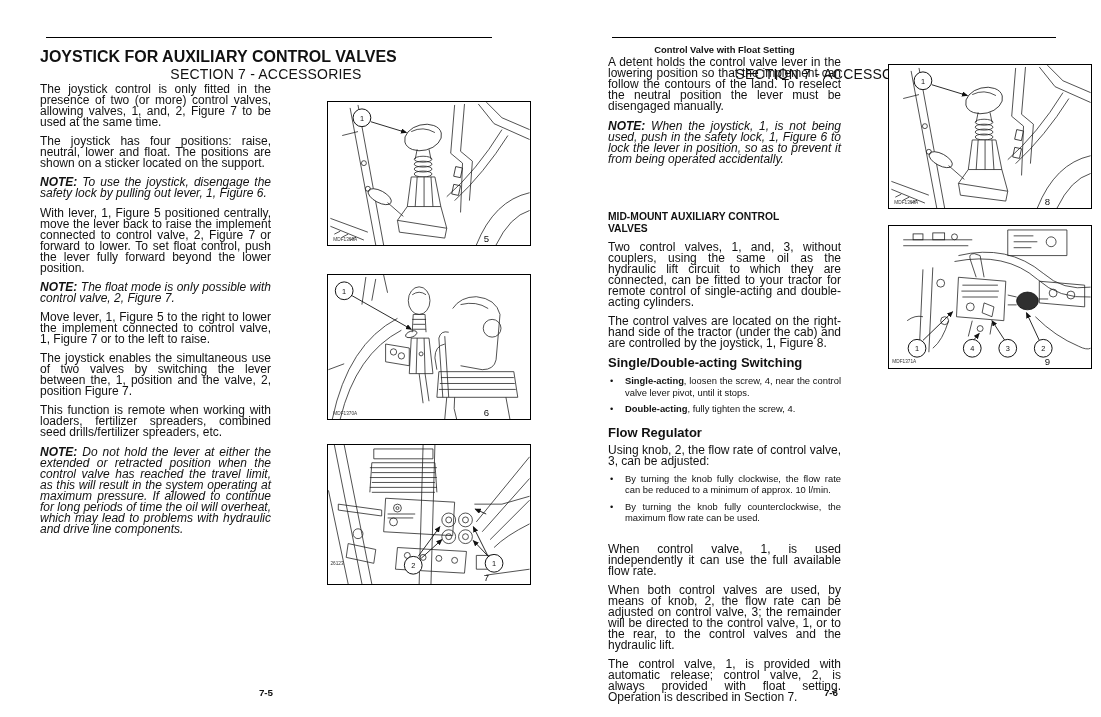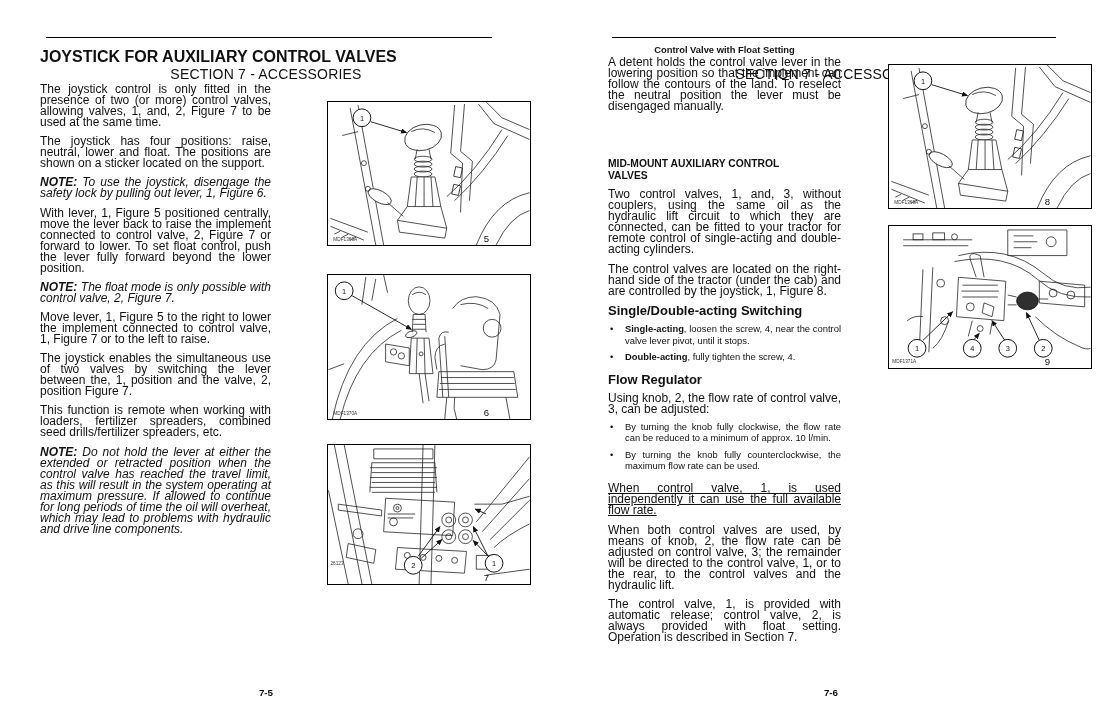--- a/index.html
+++ b/index.html
@@ -224,6 +224,7 @@
     <div class="col" id="colR">
       <h4>Control Valve with Float Setting</h4>
       <p>A detent holds the control valve lever in the lowering position so that the implement can follow the contours of the land. To reselect the neutral position the lever must be disengaged manually.</p>
+      <p class="note"><b>NOTE:</b><span> When the joystick, 1, is not being used, push in the safety lock, 1, Figure 6 to lock the lever in position, so as to prevent it from being operated accidentally.</span></p>
 
       <h2>MID-MOUNT AUXILIARY CONTROL VALVES</h2>
       <p>Two control valves, 1, and, 3, without couplers, using the same oil as the hydraulic lift circuit to which they are connected, can be fitted to your tractor for remote control of single-acting and double-acting cylinders.</p>

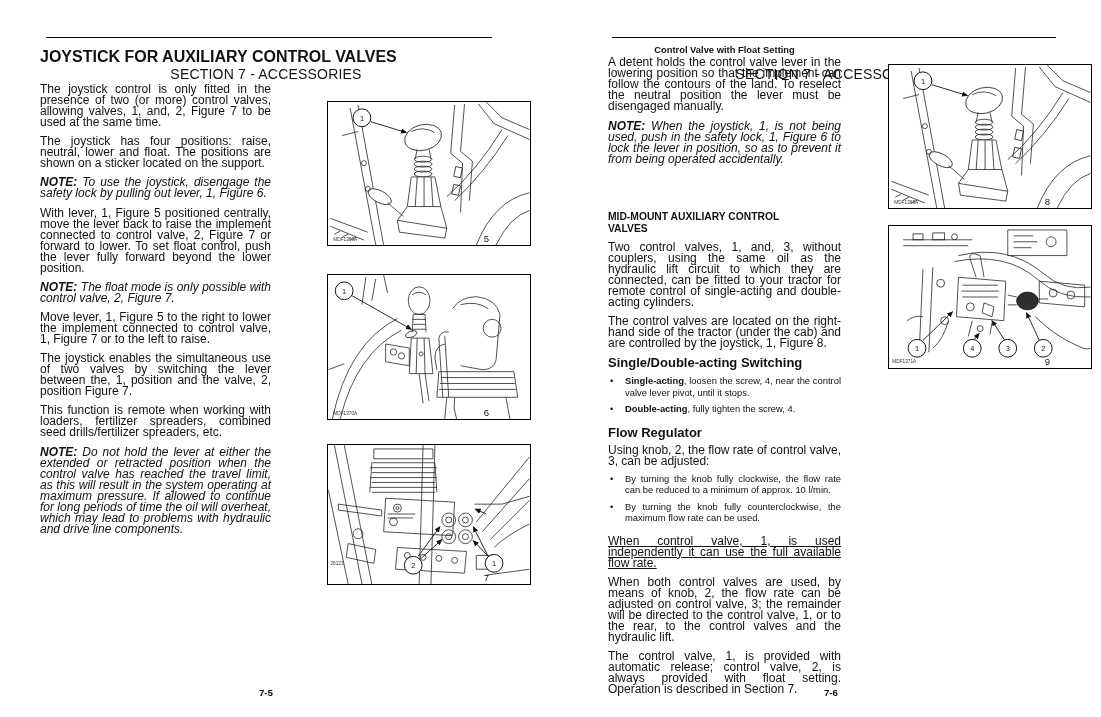--- a/index.html
+++ b/index.html
@@ -242,7 +242,7 @@
         <div class="bullet">By turning the knob fully clockwise, the flow rate can be reduced to a minimum of approx. 10 l/min.</div>
         <div class="bullet">By turning the knob fully counterclockwise, the maximum flow rate can be used.</div>
       </div>
-      <p style="margin-top:12px;text-decoration:underline;">When control valve, 1, is used independently it can use the full available flow rate.</p>
+      <p style="margin-top:20px;">When control valve, 1, is used independently it can use the full available flow rate.</p>
       <p>When both control valves are used, by means of knob, 2, the flow rate can be adjusted on control valve, 3; the remainder will be directed to the control valve, 1, or to the rear, to the control valves and the hydraulic lift.</p>
 
       <p>The control valve, 1, is provided with automatic release; control valve, 2, is always provided with float setting. Operation is described in Section 7.</p>

